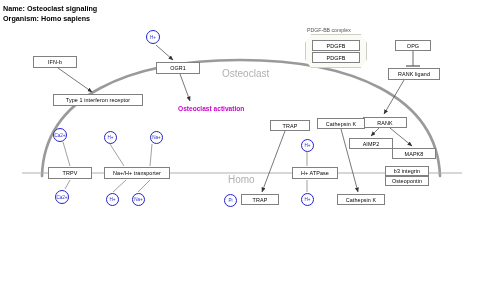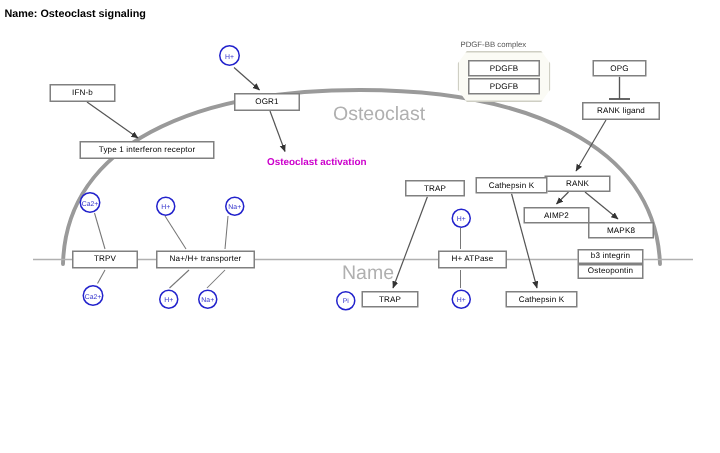--- a/index.html
+++ b/index.html
@@ -97,6 +97,7 @@
 
   <div id="header">
     <div>Name: Osteoclast signaling</div>
+    <div>Organism: Homo sapiens</div>
   </div>
 
   <svg id="wires" viewBox="0 0 480 302">

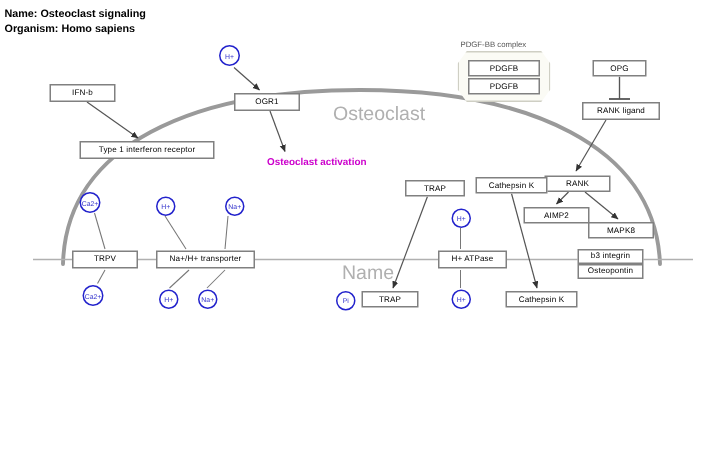--- a/index.html
+++ b/index.html
@@ -66,7 +66,7 @@
   .celllabel {
     position: absolute;
     color: #b0b0b0;
-    font-size: 13px;
+    font-size: 10px;
     white-space: nowrap;
   }
   .phenotype {

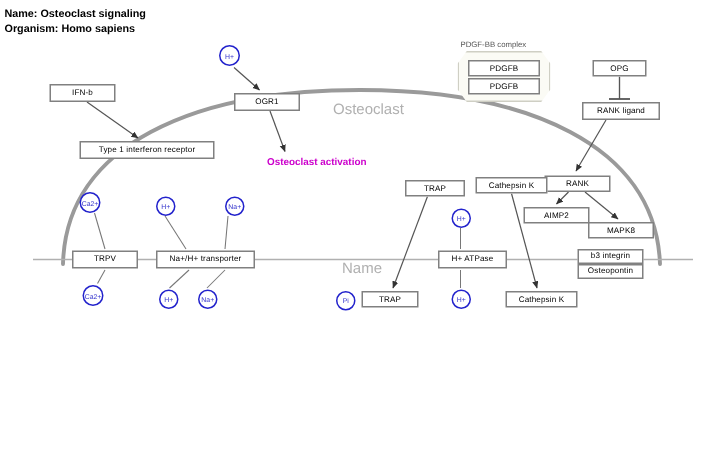--- a/index.html
+++ b/index.html
@@ -143,7 +143,7 @@
   </svg>
 
   <div class="celllabel" style="left:222px; top:68px;">Osteoclast</div>
-  <div class="celllabel" style="left:228px; top:174px;">Name</div>
+  <div class="celllabel" style="left:228px; top:174px;">Homo</div>
   <div class="phenotype" style="left:178px; top:105px;">Osteoclast activation</div>
 
   <div class="complexshape" style="left:305px; top:34px; width:62px; height:34px;"></div>

